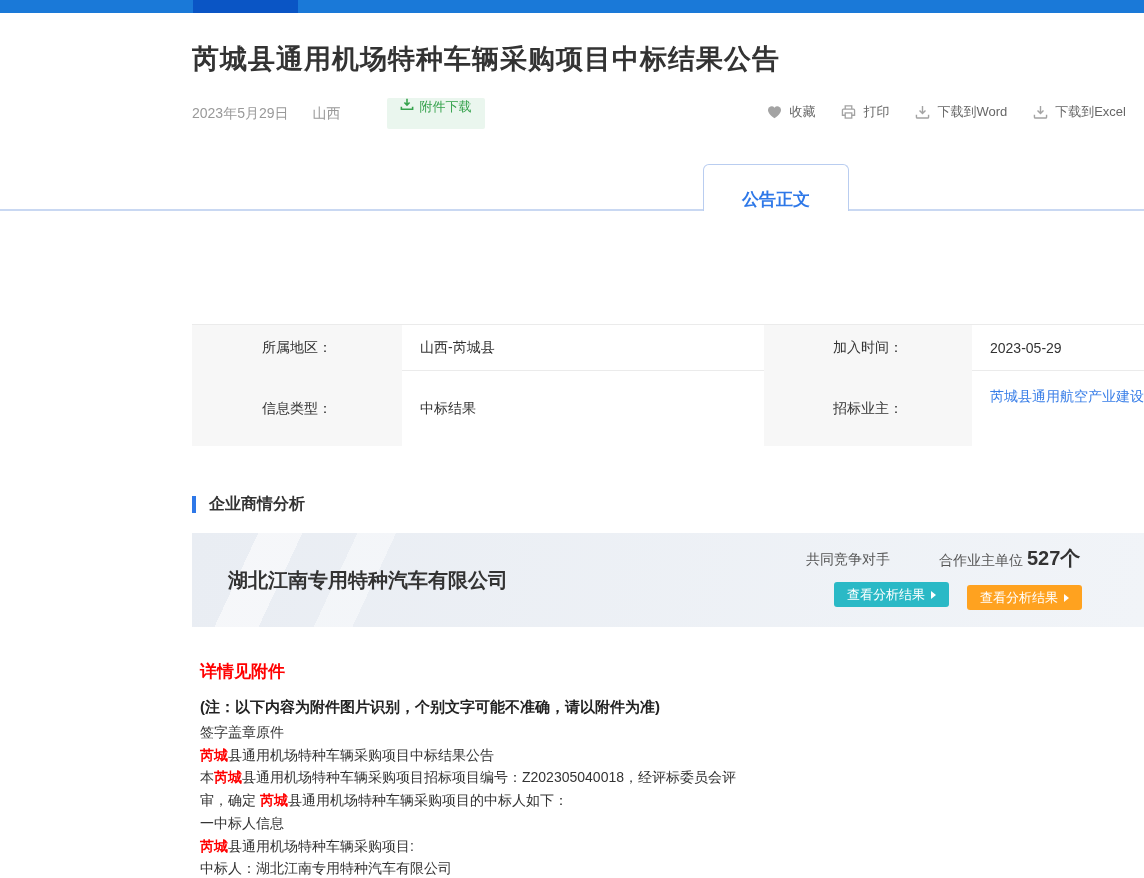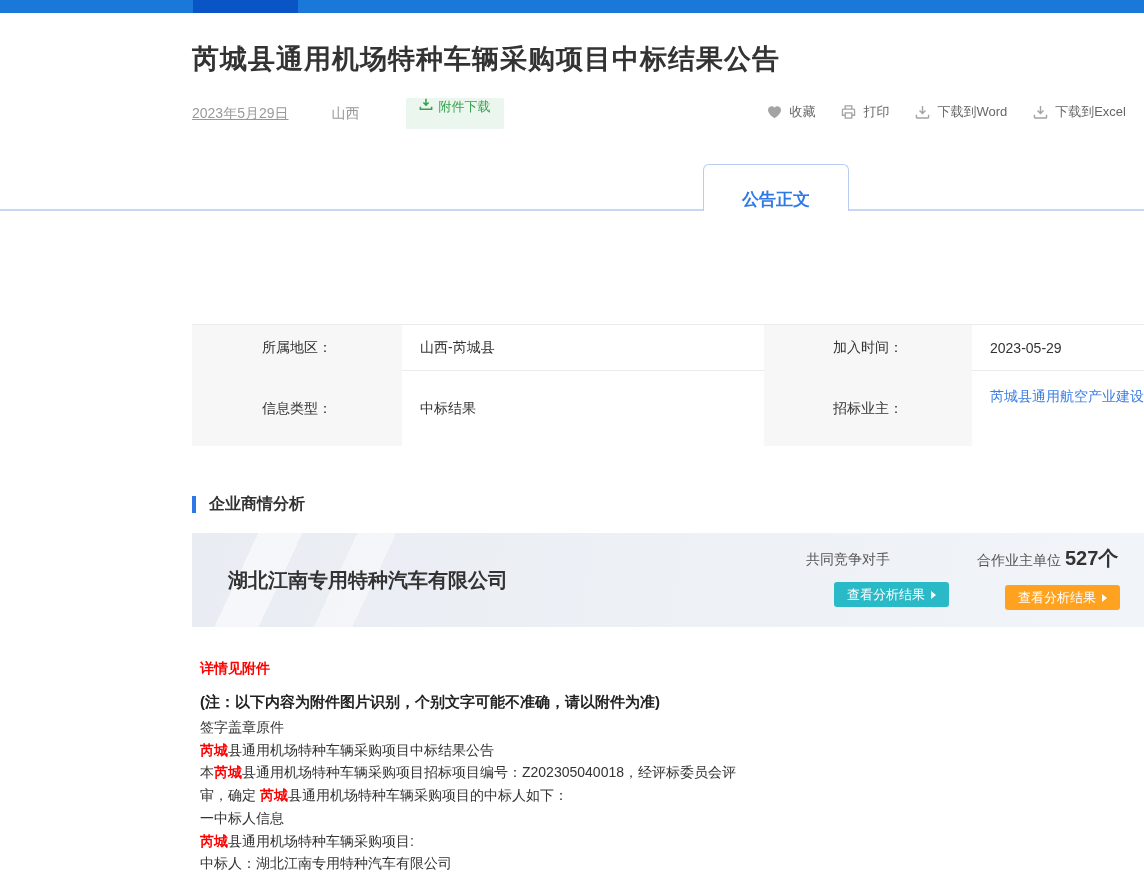--- a/index.html
+++ b/index.html
@@ -20,7 +20,7 @@
   .page-title { margin-top:28px; font-size:27px; font-weight:600; color:#333; letter-spacing:1px; }
 
   .meta-row { margin-top:24px; height:25px; display:flex; align-items:center; font-size:14px; color:#999; }
-  .meta-date { margin-right:43px;text-decoration:underline; }
+  .meta-date { margin-right:24px; }
   .meta-region { margin-right:46px; }
   .attach-btn { display:inline-flex; gap:6px; height:31px; padding:0 13px;
     background:var(--green-bg,#eaf6ee); color:var(--green,#35a24c); font-size:13px; border-radius:2px; cursor:pointer; }

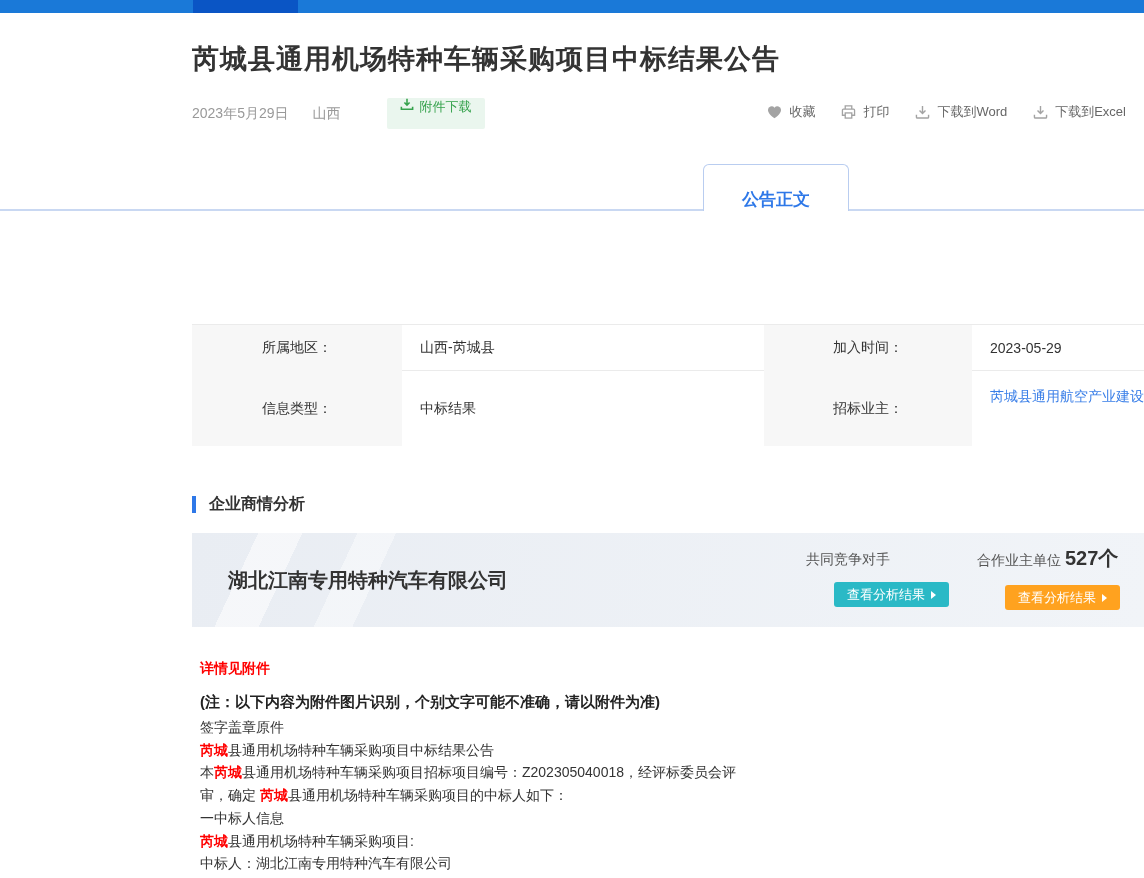--- a/index.html
+++ b/index.html
@@ -66,7 +66,7 @@
     font-size:20px; font-weight:bold; color:#333; }
   .analysis-block { position:absolute; top:18px; }
   .analysis-block.competitor { left:614px;font-family:Liberation Mono, monospace; }
-  .analysis-block.partner { left:785px; top:12px; }
+  .analysis-block.partner { left:747px; top:12px; }
   .analysis-label { font-size:14px; color:#555; }
   .partner-count { font-size:20px; font-weight:bold; color:#333; margin-left:4px; }
   .view-btn { margin-top:13px; width:115px; height:25px; border:none; border-radius:3px;

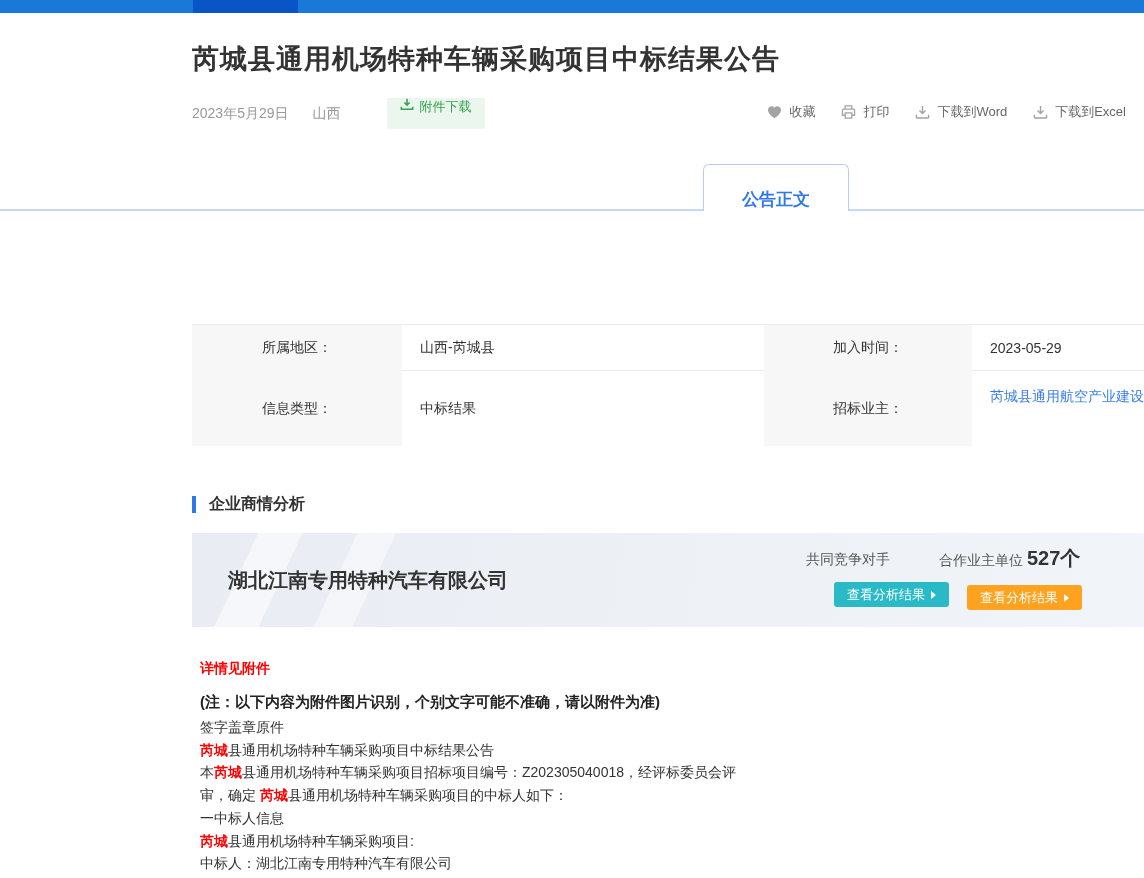--- a/index.html
+++ b/index.html
@@ -78,7 +78,7 @@
 
   
   .doc-body { margin-top:33px; margin-left:8px; }
-  .red-heading { color:var(--red,#ff0000); font-weight:bold; font-size:14px; }
+  .red-heading { color:var(--red,#ff0000); font-weight:bold; font-size:17px; }
   .note-line { margin-top:12px; font-size:15px; font-weight:bold; color:#222; line-height:23px; }
   .body-lines { margin-top:3px; }
   .body-lines p { font-size:14px; color:#333; line-height:22.7px; }

